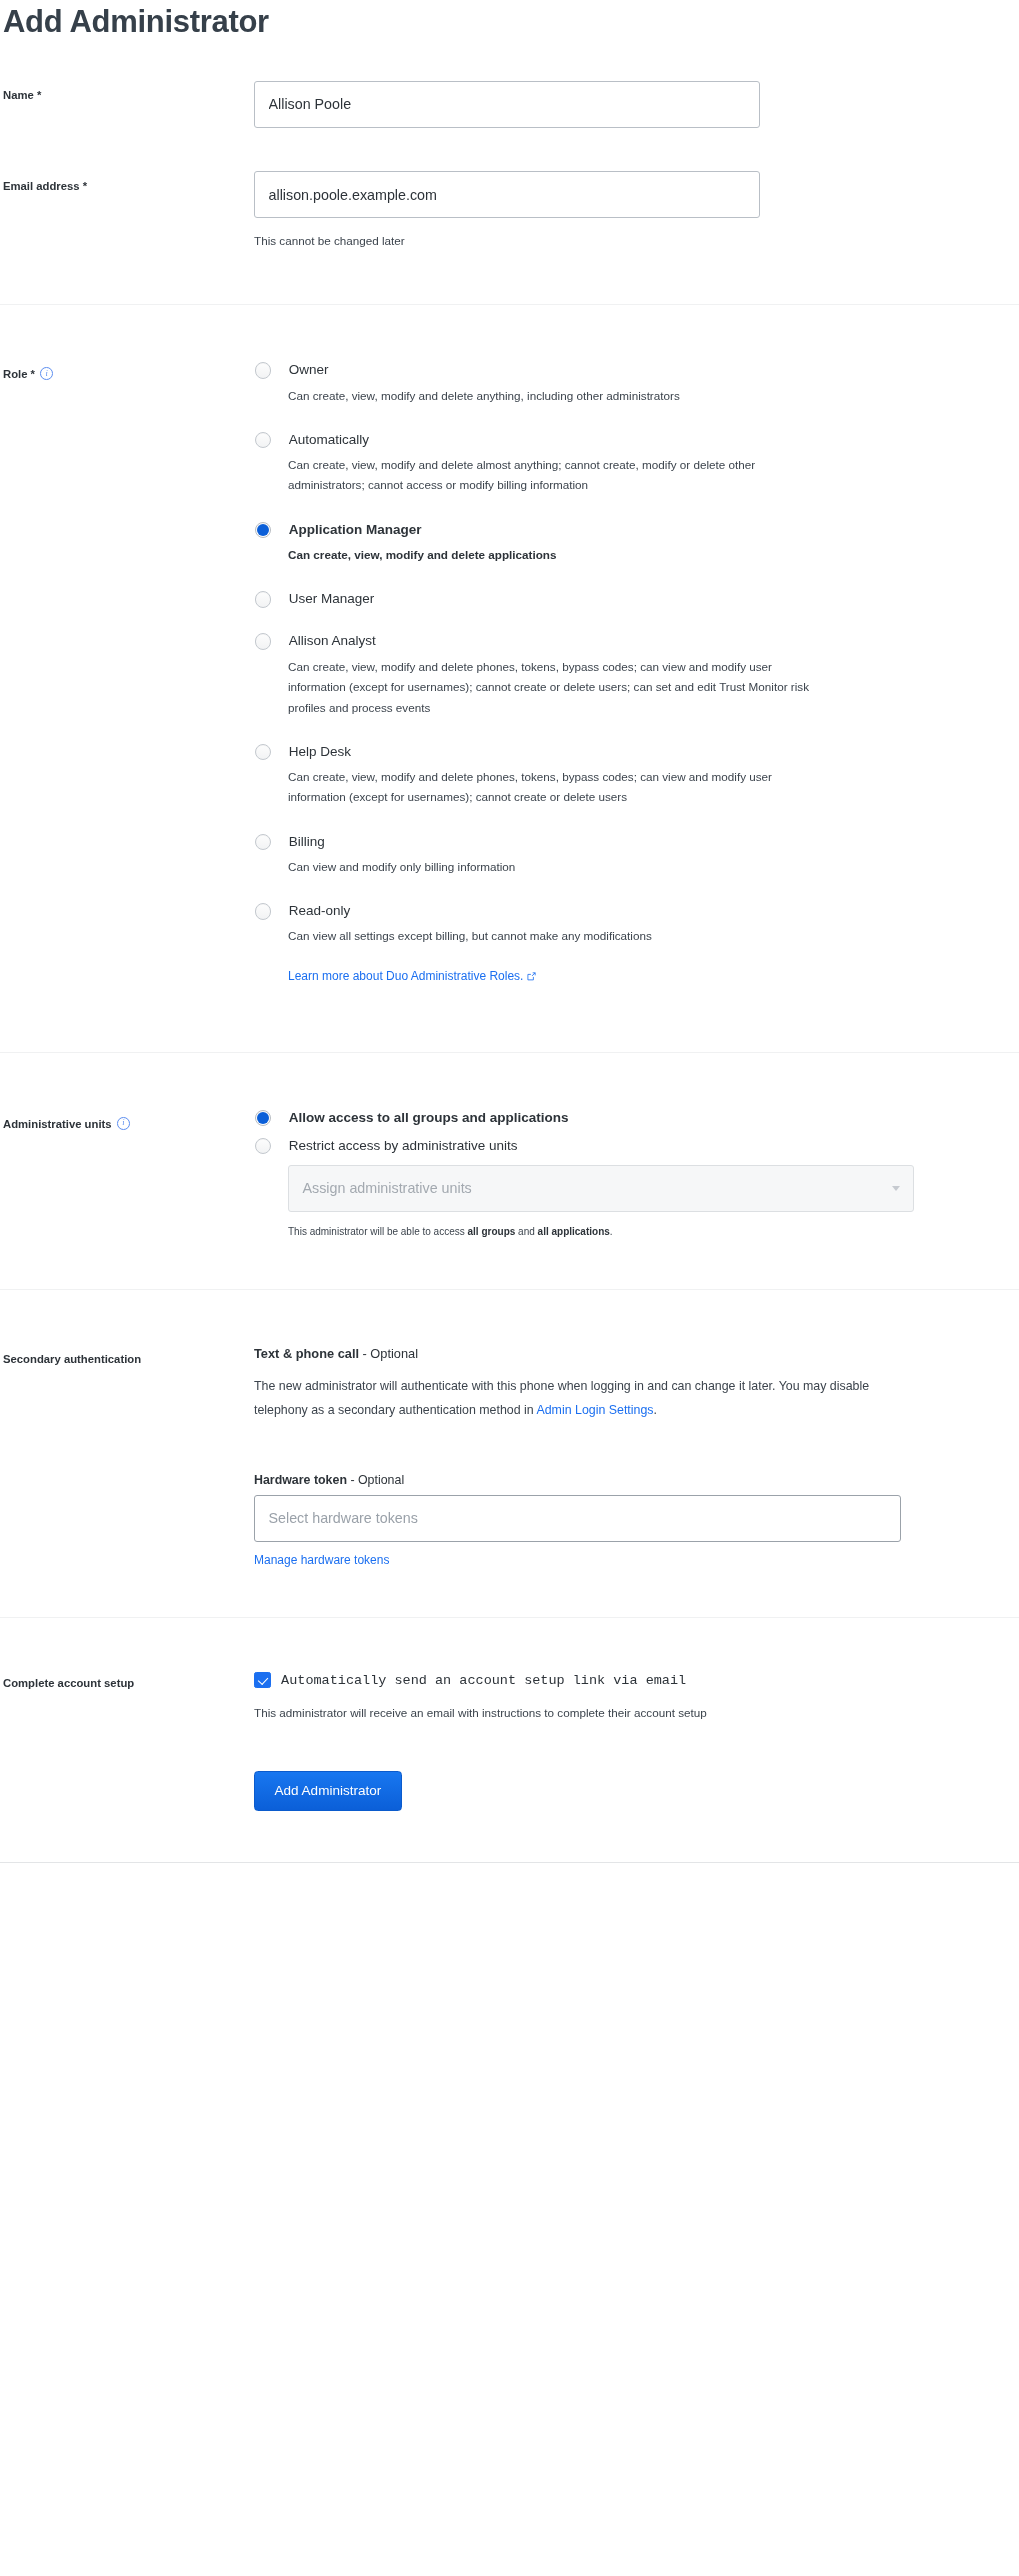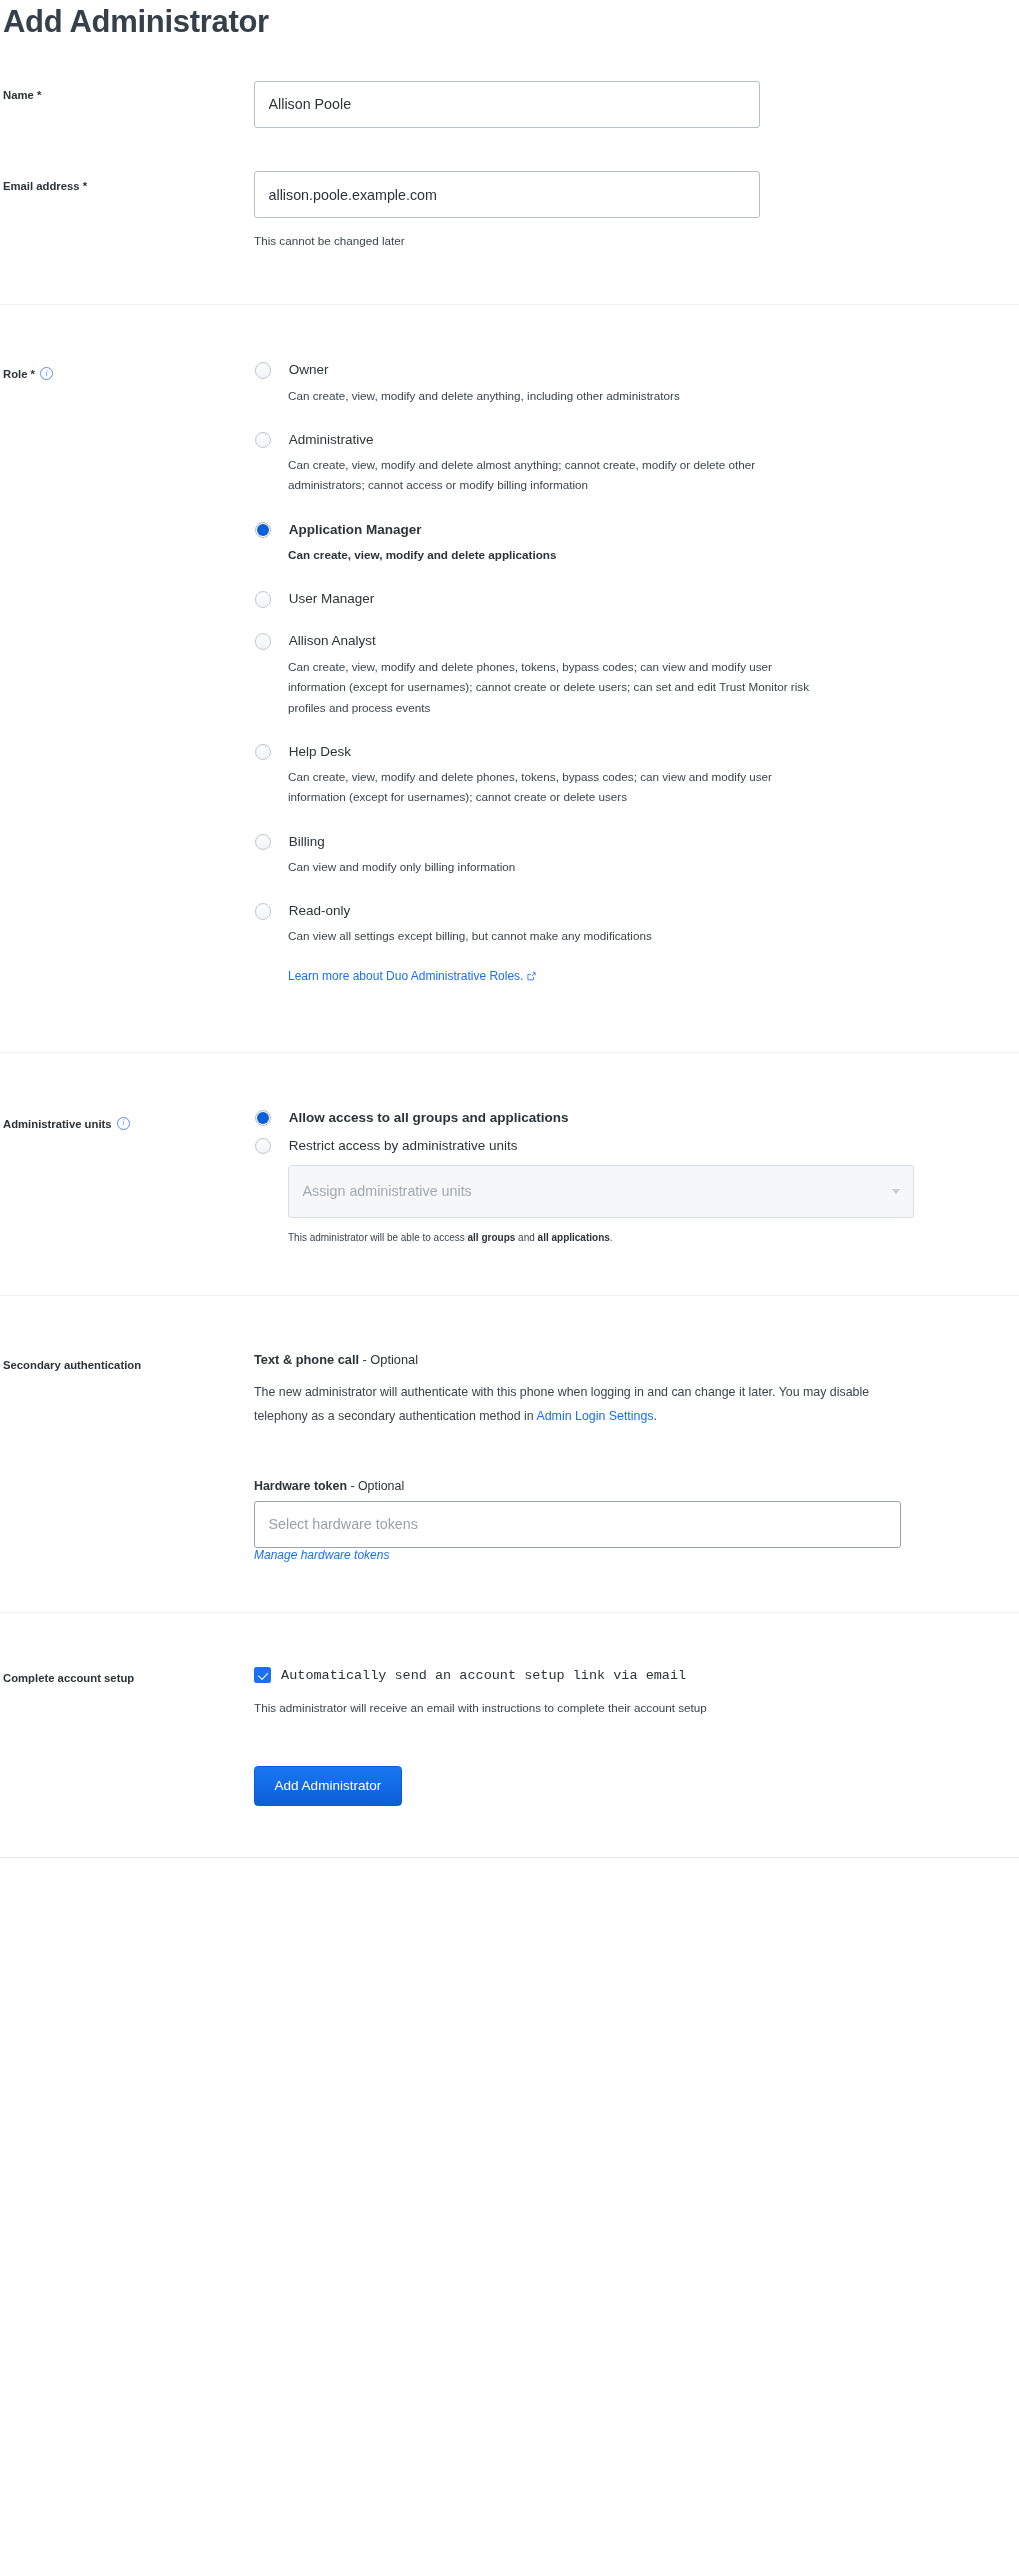--- a/index.html
+++ b/index.html
@@ -372,7 +372,7 @@
         <div class="radio-item" style="margin-top:25.6px;">
           <div class="radio-head">
             <span class="radio-circle"></span>
-            <span class="radio-title">Administrative</span>
+            <span class="radio-title">Automatically</span>
           </div>
           <div class="radio-desc" style="max-width:527px;">Can create, view, modify and delete almost anything; cannot create, modify or delete other administrators; cannot access or modify billing information</div>
         </div>

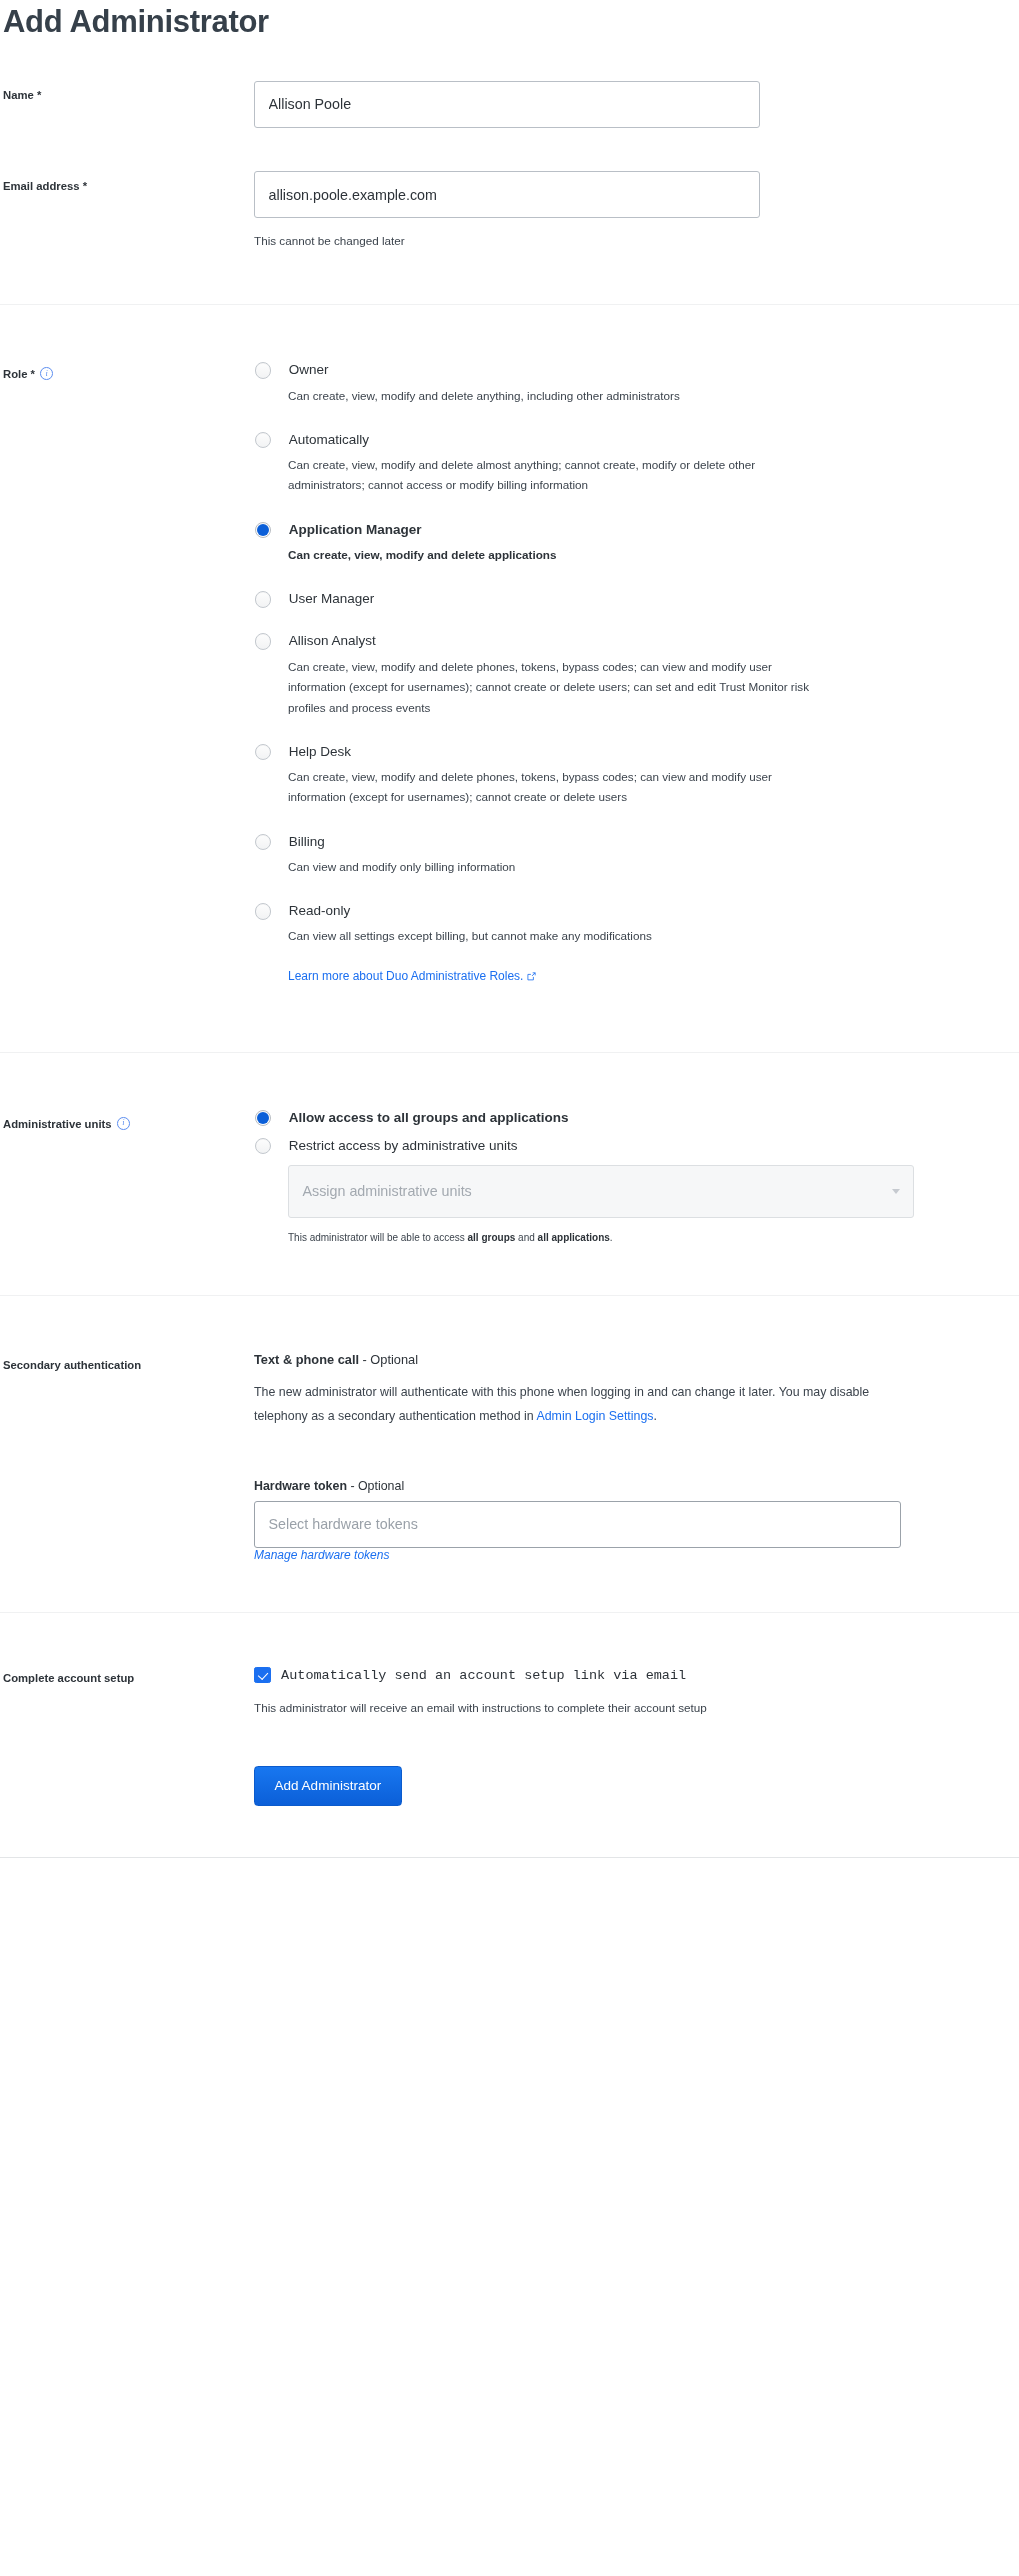--- a/index.html
+++ b/index.html
@@ -166,7 +166,7 @@
   
   .select-disabled {
     width: 626px;
-    height: 53px;
+    height: 47px;
     border: 0.8px solid #dcdfe2;
     border-radius: 3px;
     background: #f6f7f8;

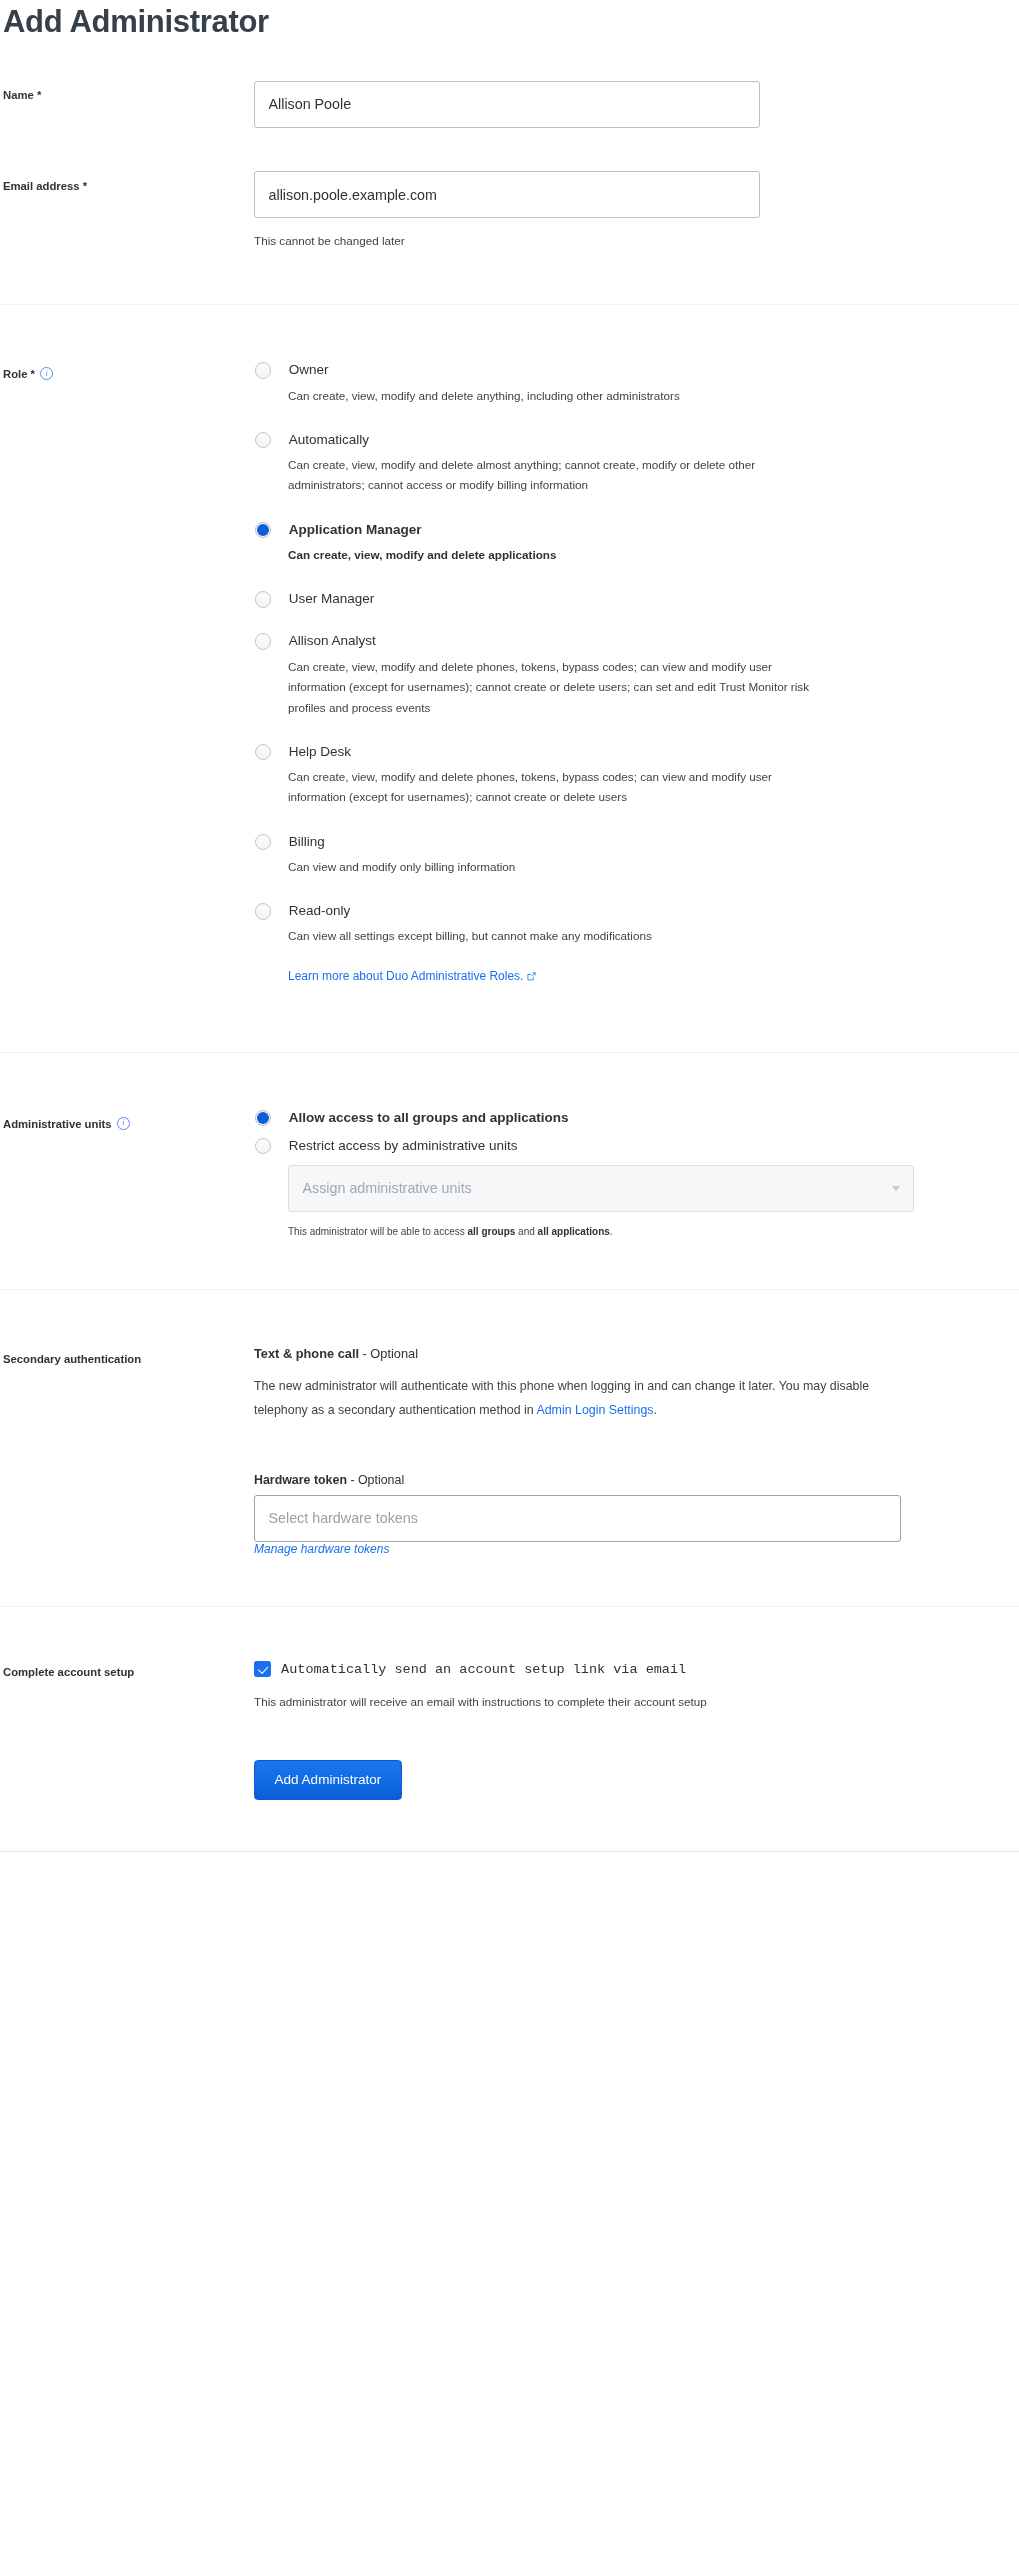--- a/index.html
+++ b/index.html
@@ -492,7 +492,7 @@
         <div class="token-input">
           <span>Select hardware tokens</span>
         </div>
-        <div style="margin-top:0;font-style:italic;">
+        <div style="margin-top:11px;">
           <a class="link">Manage hardware tokens</a>
         </div>
       </div>

